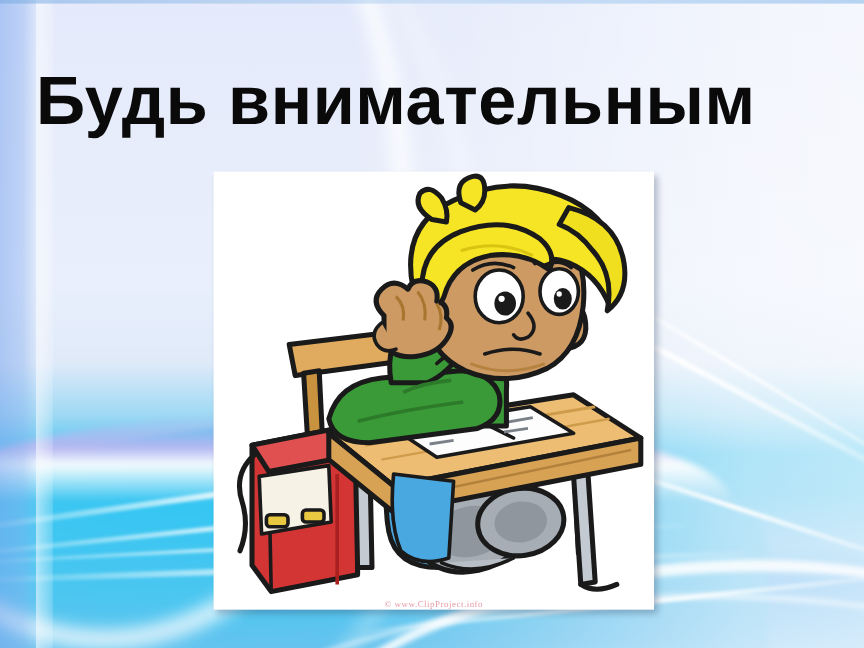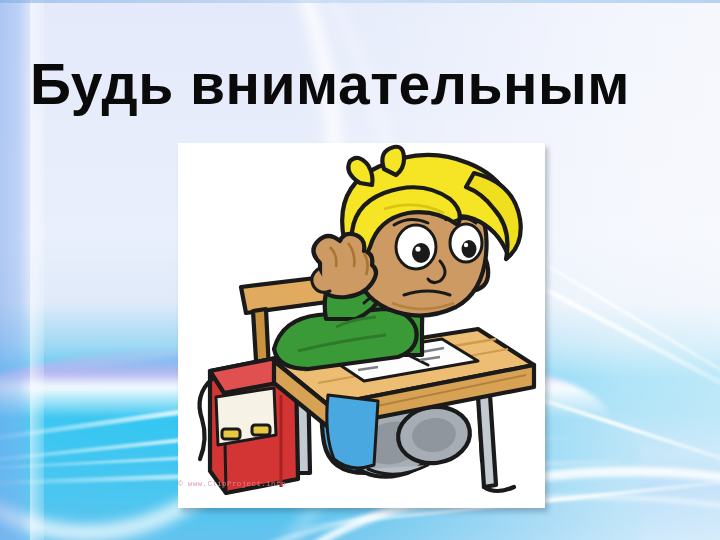--- a/index.html
+++ b/index.html
@@ -192,13 +192,14 @@
     position: absolute;
     left: 0;
     right: 0;
-    bottom: 20px;
+    bottom: 0;
+    text-align: center;
     font-size: 7.5px;
     letter-spacing: 0.4px;
     color: #e08a96;
     opacity: 0.85;
     z-index: 7;
-    font-family: Liberation Mono, monospace;
+    font-family: Liberation Serif, serif;
   }
 </style>
 </head>

